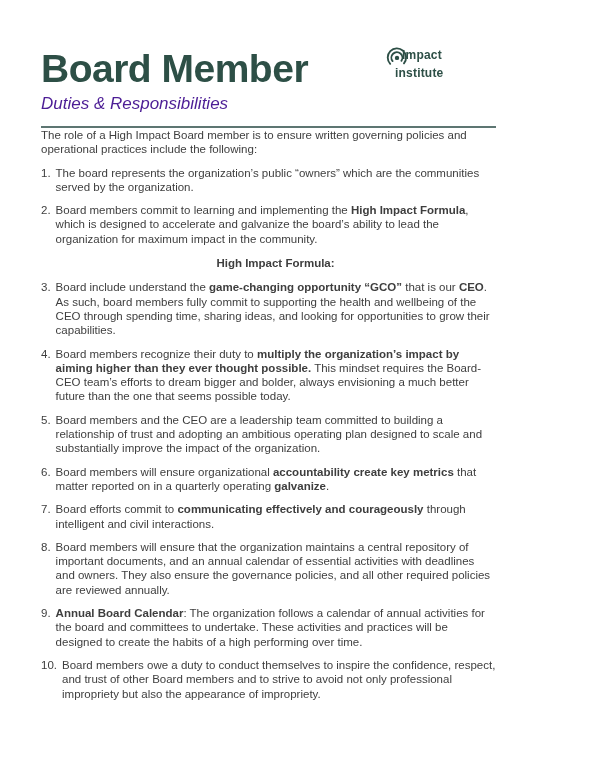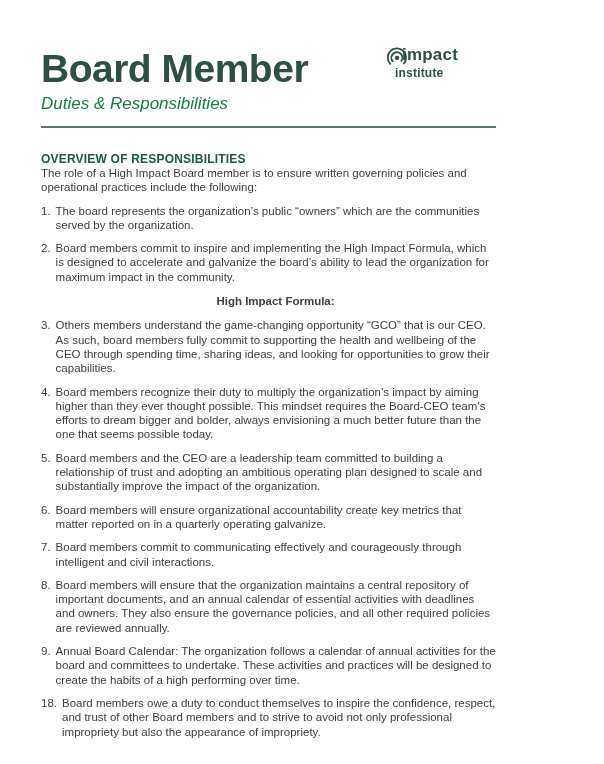--- a/index.html
+++ b/index.html
@@ -46,7 +46,7 @@
   .logo .word1 {
     display: block;
     padding-left: 16px;
-    font-size: 17px; font-weight: 700; line-height: 18px;
+    font-size: 12px; font-weight: 700; line-height: 18px;
     letter-spacing: 0.2px;
   }
   .logo .word2 {

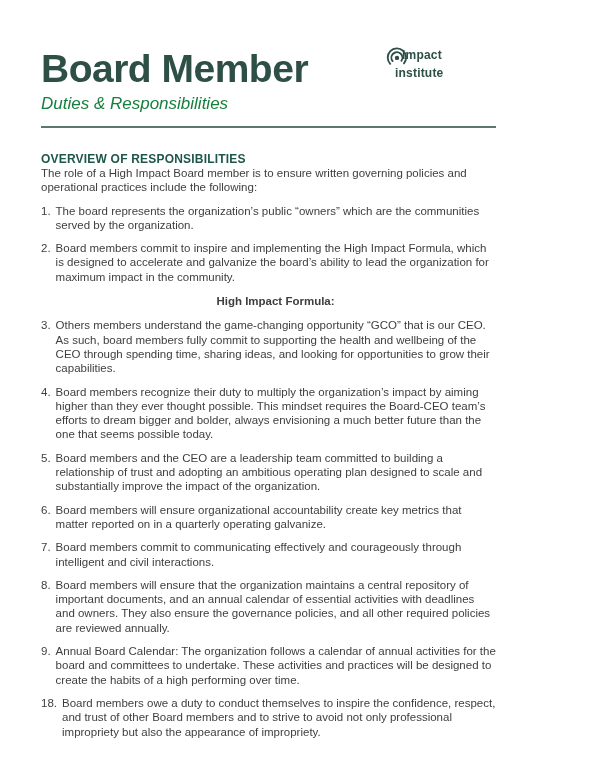--- a/index.html
+++ b/index.html
@@ -29,7 +29,7 @@
     margin-top: 4px;
     font-size: 17px;
     font-style: italic;
-    color: #15803d;
+    color: #4c1d95;
     line-height: 20px;
   }
   .logo {

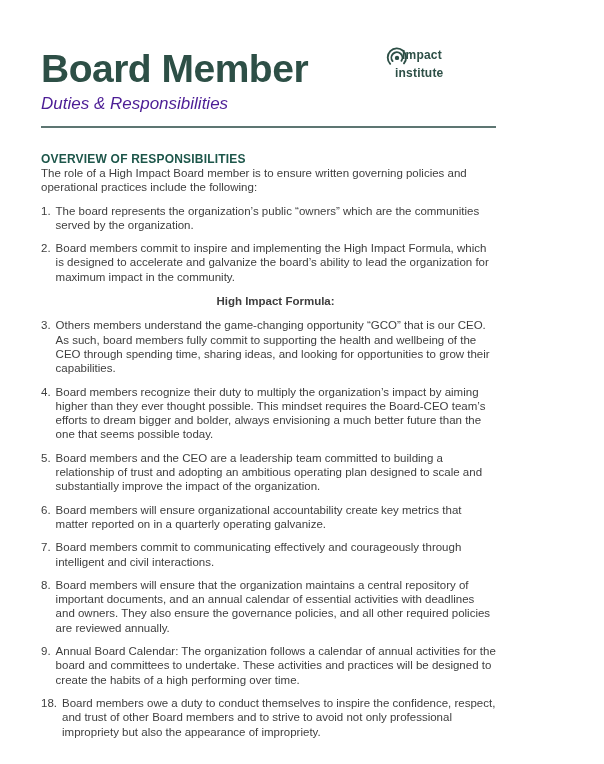--- a/index.html
+++ b/index.html
@@ -118,7 +118,6 @@
 
   <hr class="divider">
 
-  <div class="section-heading">OVERVIEW OF RESPONSIBILITIES</div>
 
   <p class="intro">The role of a High Impact Board member is to ensure written governing policies and operational practices include the following:</p>
 

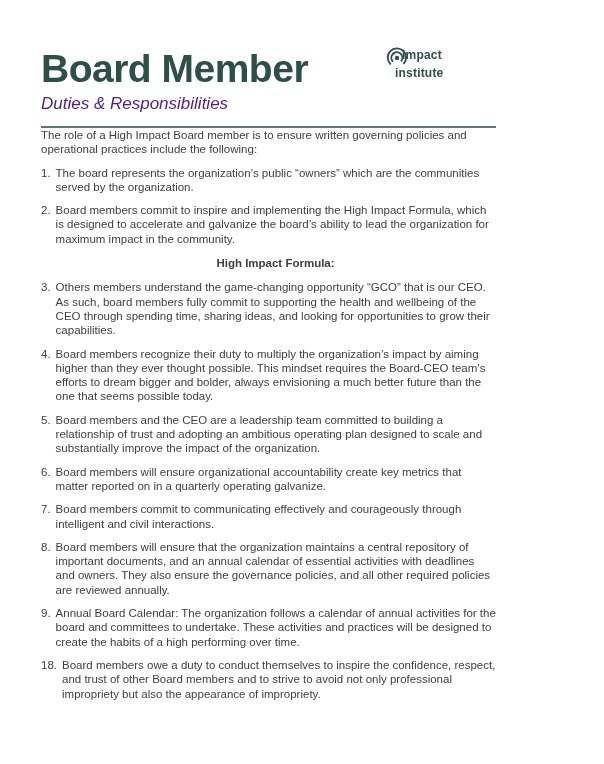--- a/index.html
+++ b/index.html
@@ -130,7 +130,7 @@
 
   <div class="list-item">
     <span class="num">2.</span>
-    <span class="txt"><span>Board members commit to inspire and implementing the </span><strong>High Impact Formula</strong><span>, which is designed to accelerate and galvanize the board’s ability to lead the organization for maximum impact in the community.</span></span>
+    <span class="txt"><span>Board members commit to learning and implementing the </span><strong>High Impact Formula</strong><span>, which is designed to accelerate and galvanize the board’s ability to lead the organization for maximum impact in the community.</span></span>
   </div>
 <div class="formula-block">
       <div class="formula-heading">High Impact Formula:</div>

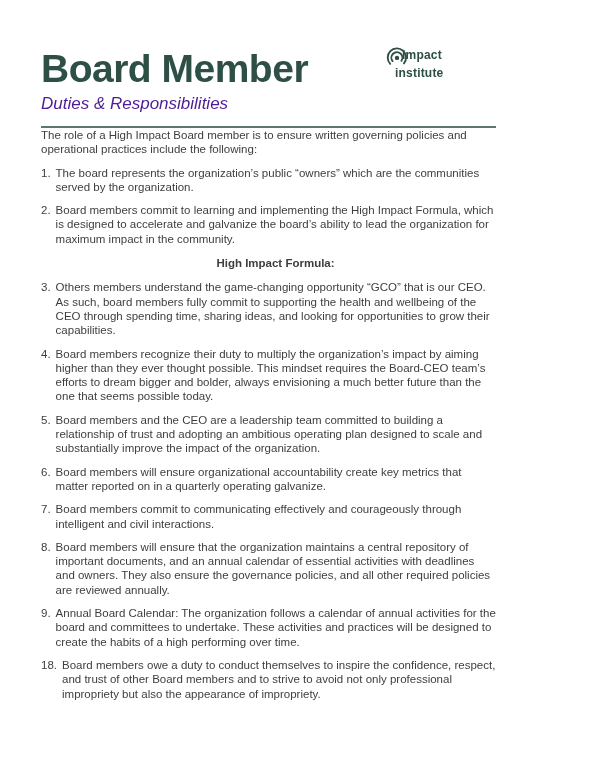--- a/index.html
+++ b/index.html
@@ -94,7 +94,7 @@
     text-align: center;
   }
   .formula-heading { font-weight: 700; }
-  strong { font-weight: 400; }
+  strong { font-weight: 700; }
 </style>
 </head>
 <body style="--brand: #2d4f46; --section-teal: #1d564a; --divider: #5d7672; --body-text: #3e3e3e;">

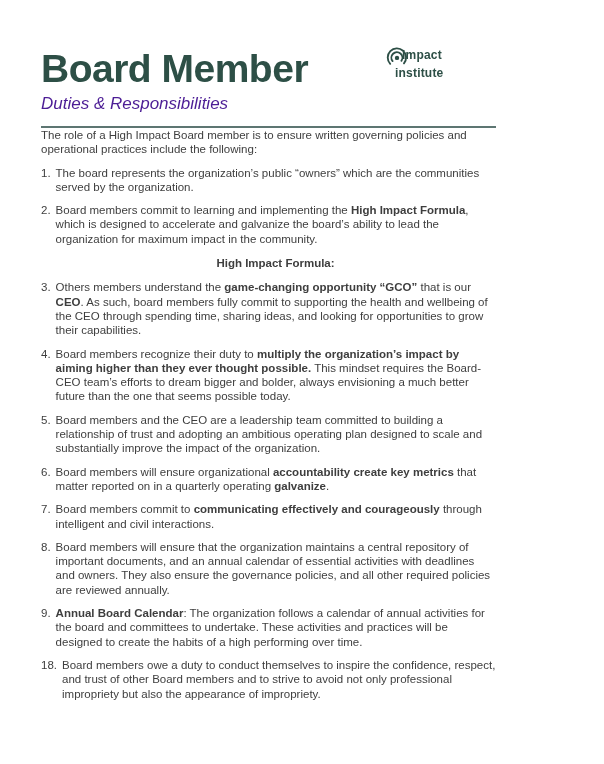--- a/index.html
+++ b/index.html
@@ -138,7 +138,7 @@
 
   <div class="list-item">
     <span class="num">3.</span>
-    <span class="txt"><span>Others members understand the </span><strong>game-changing opportunity “GCO”</strong><span> that is our </span><strong>CEO</strong><span>. As such, board members fully commit to supporting the health and wellbeing of the CEO through spending time, sharing ideas, and looking for opportunities to grow their capabilities.</span></span>
+    <span class="txt"><span>Board include understand the </span><strong>game-changing opportunity “GCO”</strong><span> that is our </span><strong>CEO</strong><span>. As such, board members fully commit to supporting the health and wellbeing of the CEO through spending time, sharing ideas, and looking for opportunities to grow their capabilities.</span></span>
   </div>
 
   <div class="list-item">

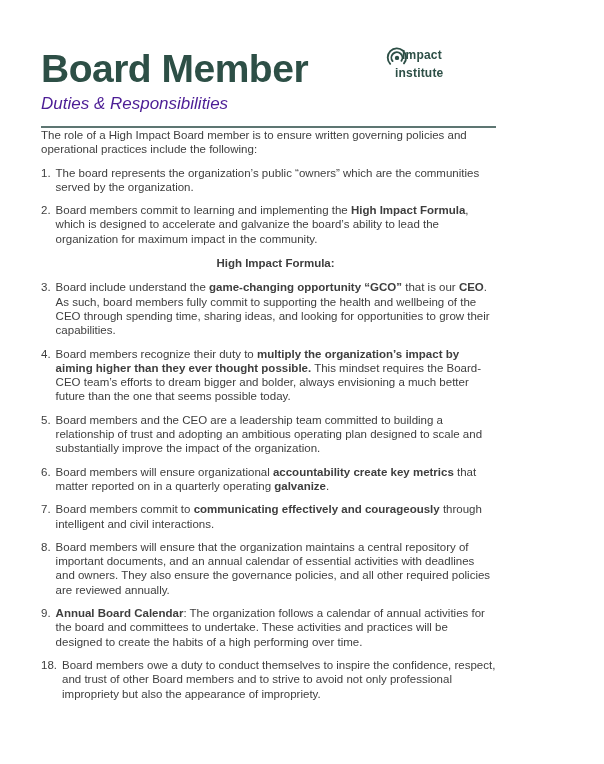--- a/index.html
+++ b/index.html
@@ -158,7 +158,7 @@
 
   <div class="list-item">
     <span class="num">7.</span>
-    <span class="txt"><span>Board members commit to </span><strong>communicating effectively and courageously</strong><span> through intelligent and civil interactions.</span></span>
+    <span class="txt"><span>Board efforts commit to </span><strong>communicating effectively and courageously</strong><span> through intelligent and civil interactions.</span></span>
   </div>
 
   <div class="list-item">

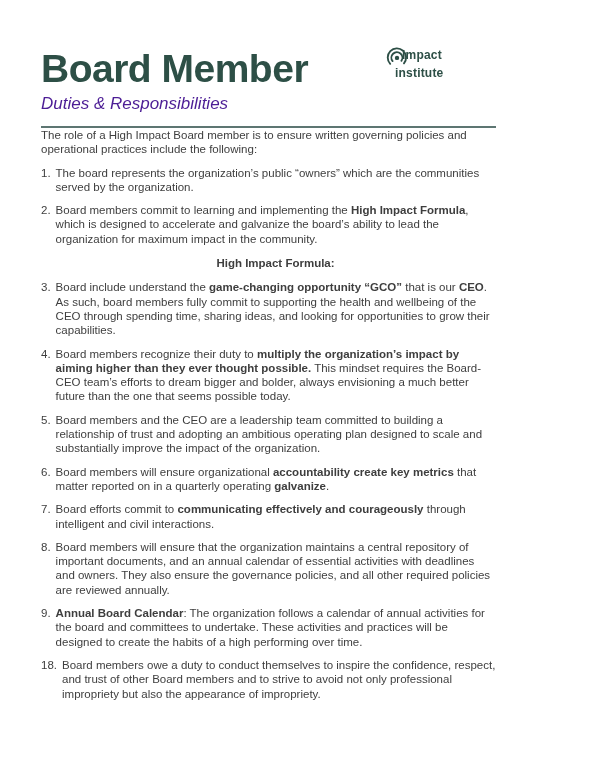--- a/index.html
+++ b/index.html
@@ -172,7 +172,7 @@
   </div>
 
   <div class="list-item">
-    <span class="num">18.</span>
+    <span class="num">10.</span>
     <span class="txt"><span>Board members owe a duty to conduct themselves to inspire the confidence, respect, and trust of other Board members and to strive to avoid not only professional impropriety but also the appearance of impropriety.</span></span>
   </div>
 </div>

